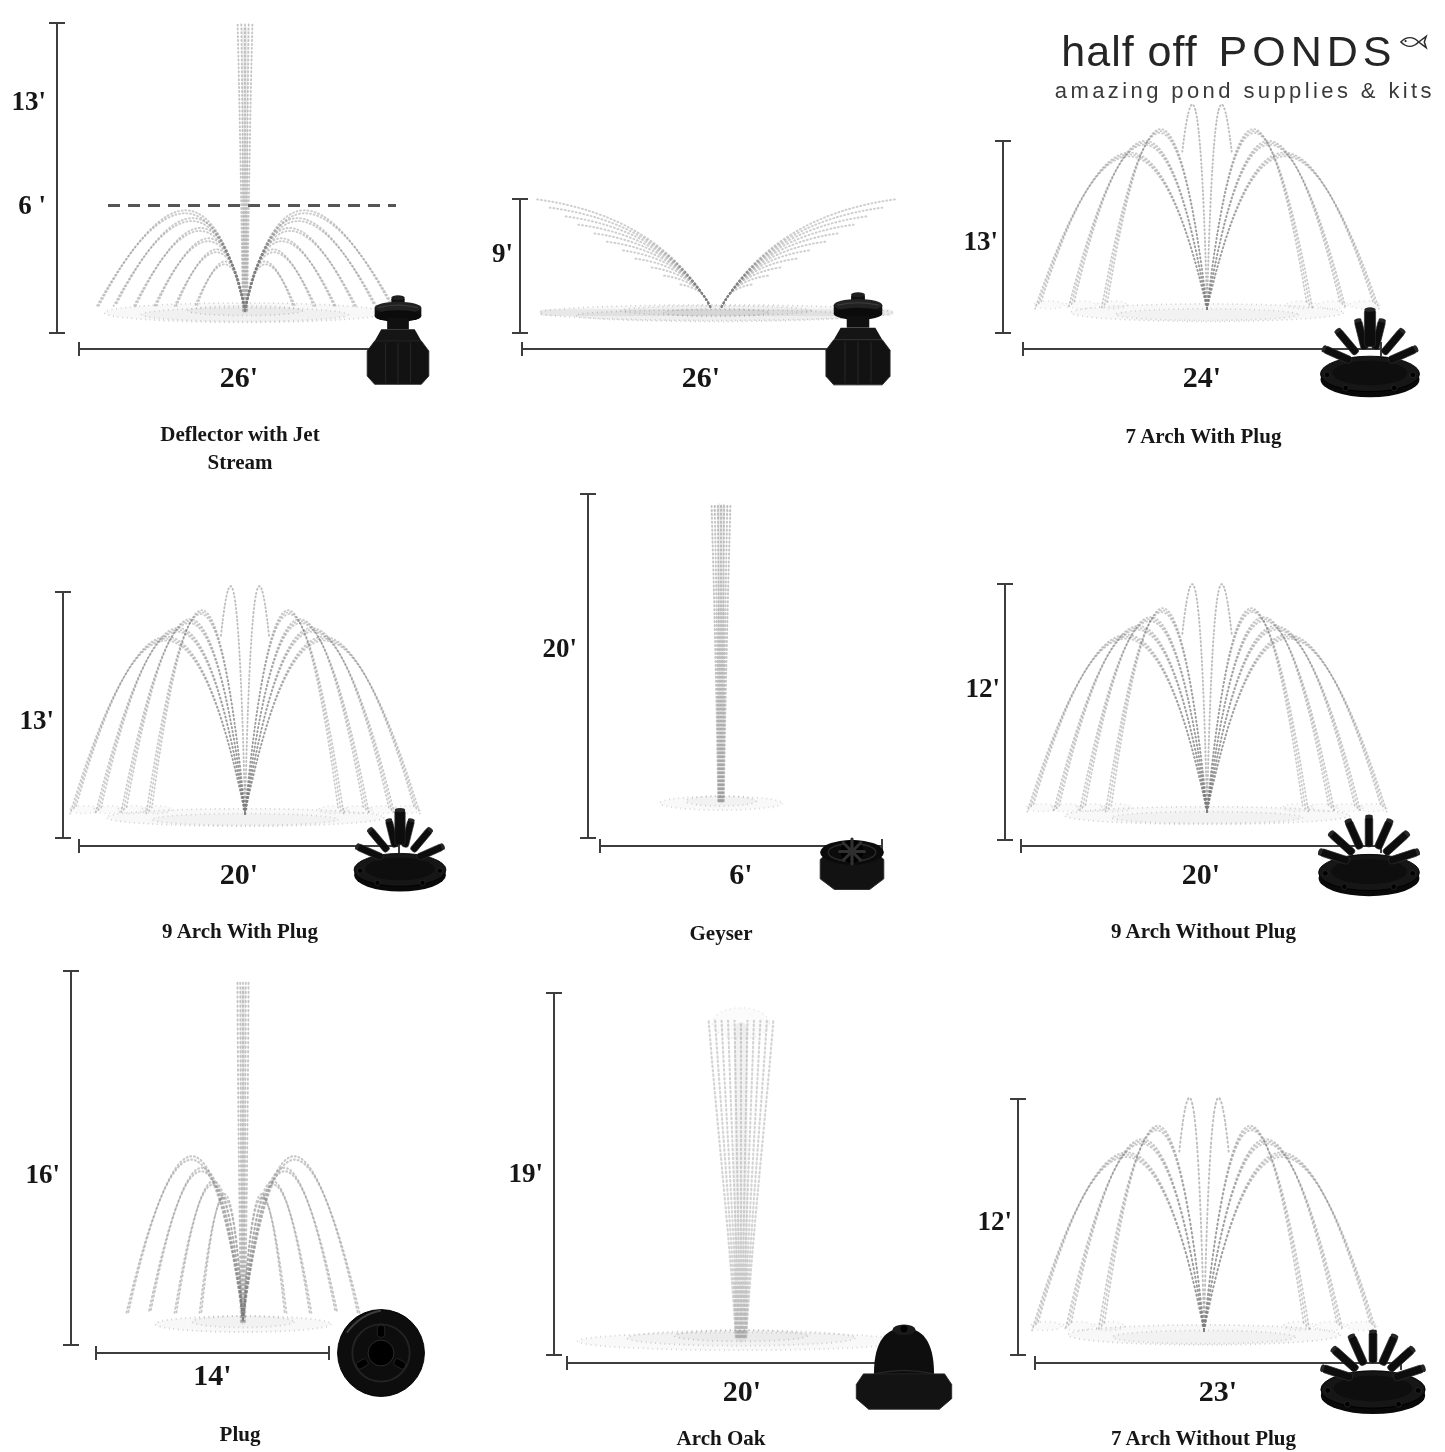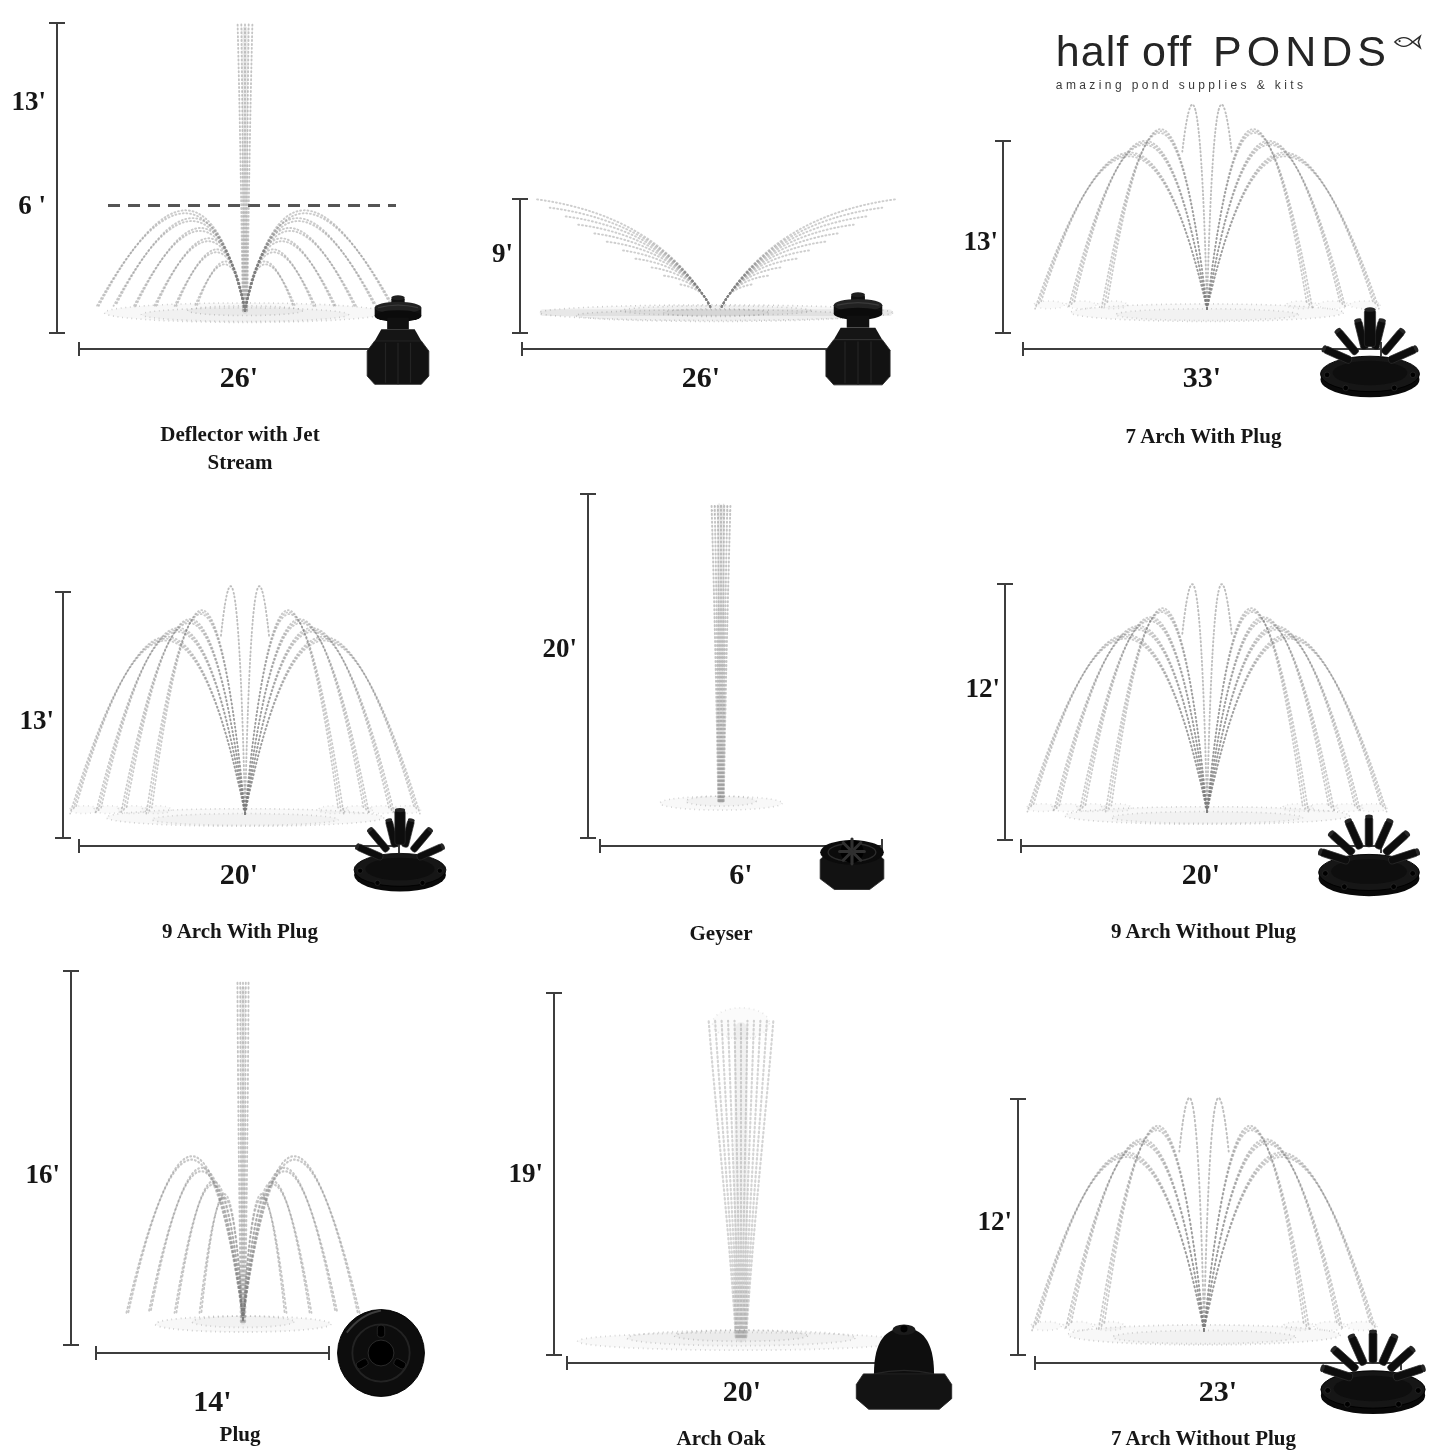--- a/index.html
+++ b/index.html
@@ -6,7 +6,7 @@
   .page{position:relative;width:1445px;height:1452px;background:#fff;overflow:hidden;
         font-family:"Liberation Sans",sans-serif;color:#161616;}
   
-  .logo{position:absolute;top:12px;right:22px;text-align:left;z-index:5;}
+  .logo{position:absolute;top:12px;right:10px;text-align:center;z-index:5;}
   .logo-line1{font-size:43px;letter-spacing:1px;color:#252525;white-space:nowrap;}
   .logo-light{font-weight:400;}
   .logo-strong{font-weight:400;letter-spacing:5px;margin-left:8px;}

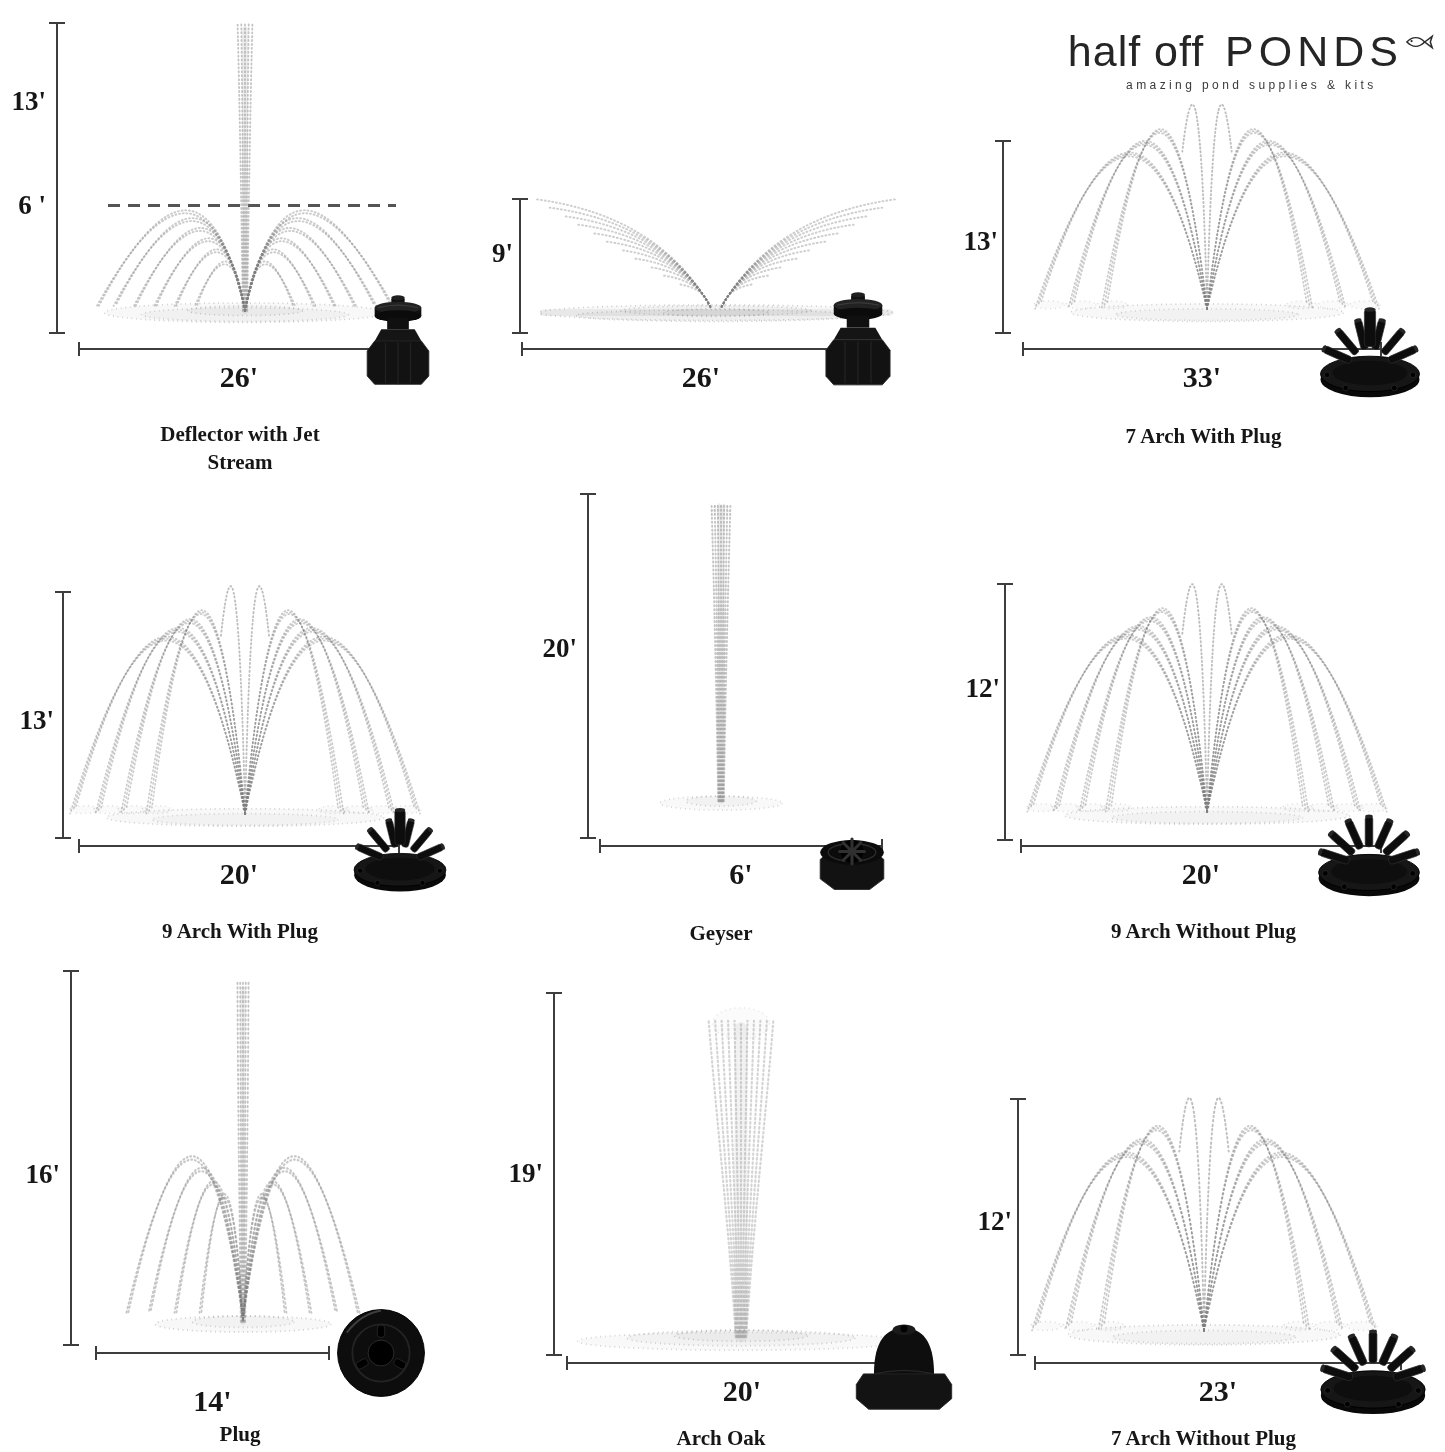--- a/index.html
+++ b/index.html
@@ -11,7 +11,7 @@
   .logo-light{font-weight:400;}
   .logo-strong{font-weight:400;letter-spacing:5px;margin-left:8px;}
   .fish{display:inline-block;width:30px;height:18px;vertical-align:super;margin-left:2px;}
-  .logo-tagline{font-size:12px;letter-spacing:3.4px;color:#3a3a3a;margin-top:2px;white-space:nowrap;}
+  .logo-tagline{font-size:22px;letter-spacing:3.4px;color:#3a3a3a;margin-top:2px;white-space:nowrap;}
   
   .grid{position:absolute;inset:0;display:grid;
         grid-template-columns:481px 481px 483px;

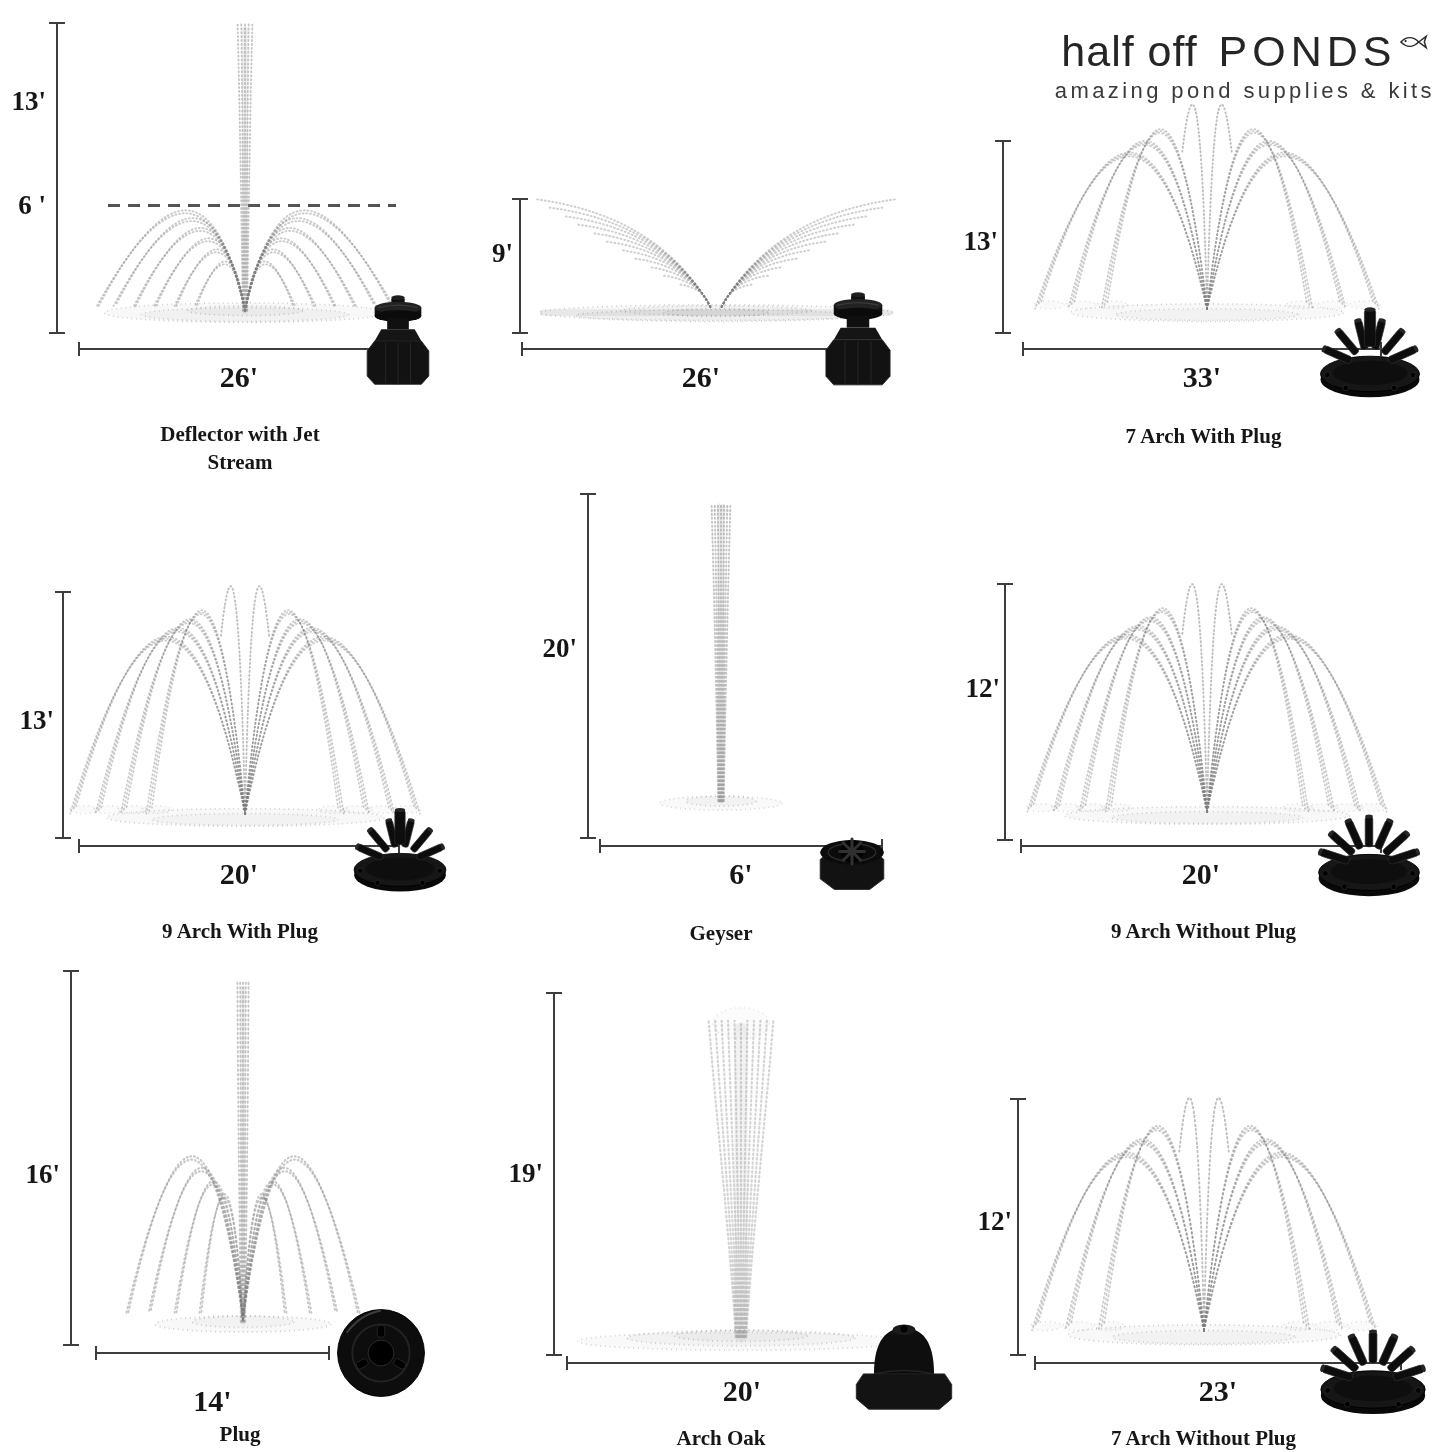--- a/index.html
+++ b/index.html
@@ -278,7 +278,7 @@
           <ellipse cx="200" cy="314" rx="96.25000000000001" ry="6" fill="none" opacity="0.32000000000000006" stroke="#7d7d7d" stroke-width="1.6" stroke-dasharray="1 4"></ellipse>
         </svg>
       <div class="wline"></div>
-      <div class="wlabel">33'</div>
+      <div class="wlabel">24'</div>
       <svg class="nozzle" viewBox="0 0 120 132" preserveAspectRatio="xMidYMid meet">
           <ellipse cx="60" cy="103" rx="53" ry="19" fill="#090909"></ellipse>
           <ellipse cx="60" cy="97" rx="53" ry="19" fill="#161616" stroke="#000" stroke-width="1"></ellipse>

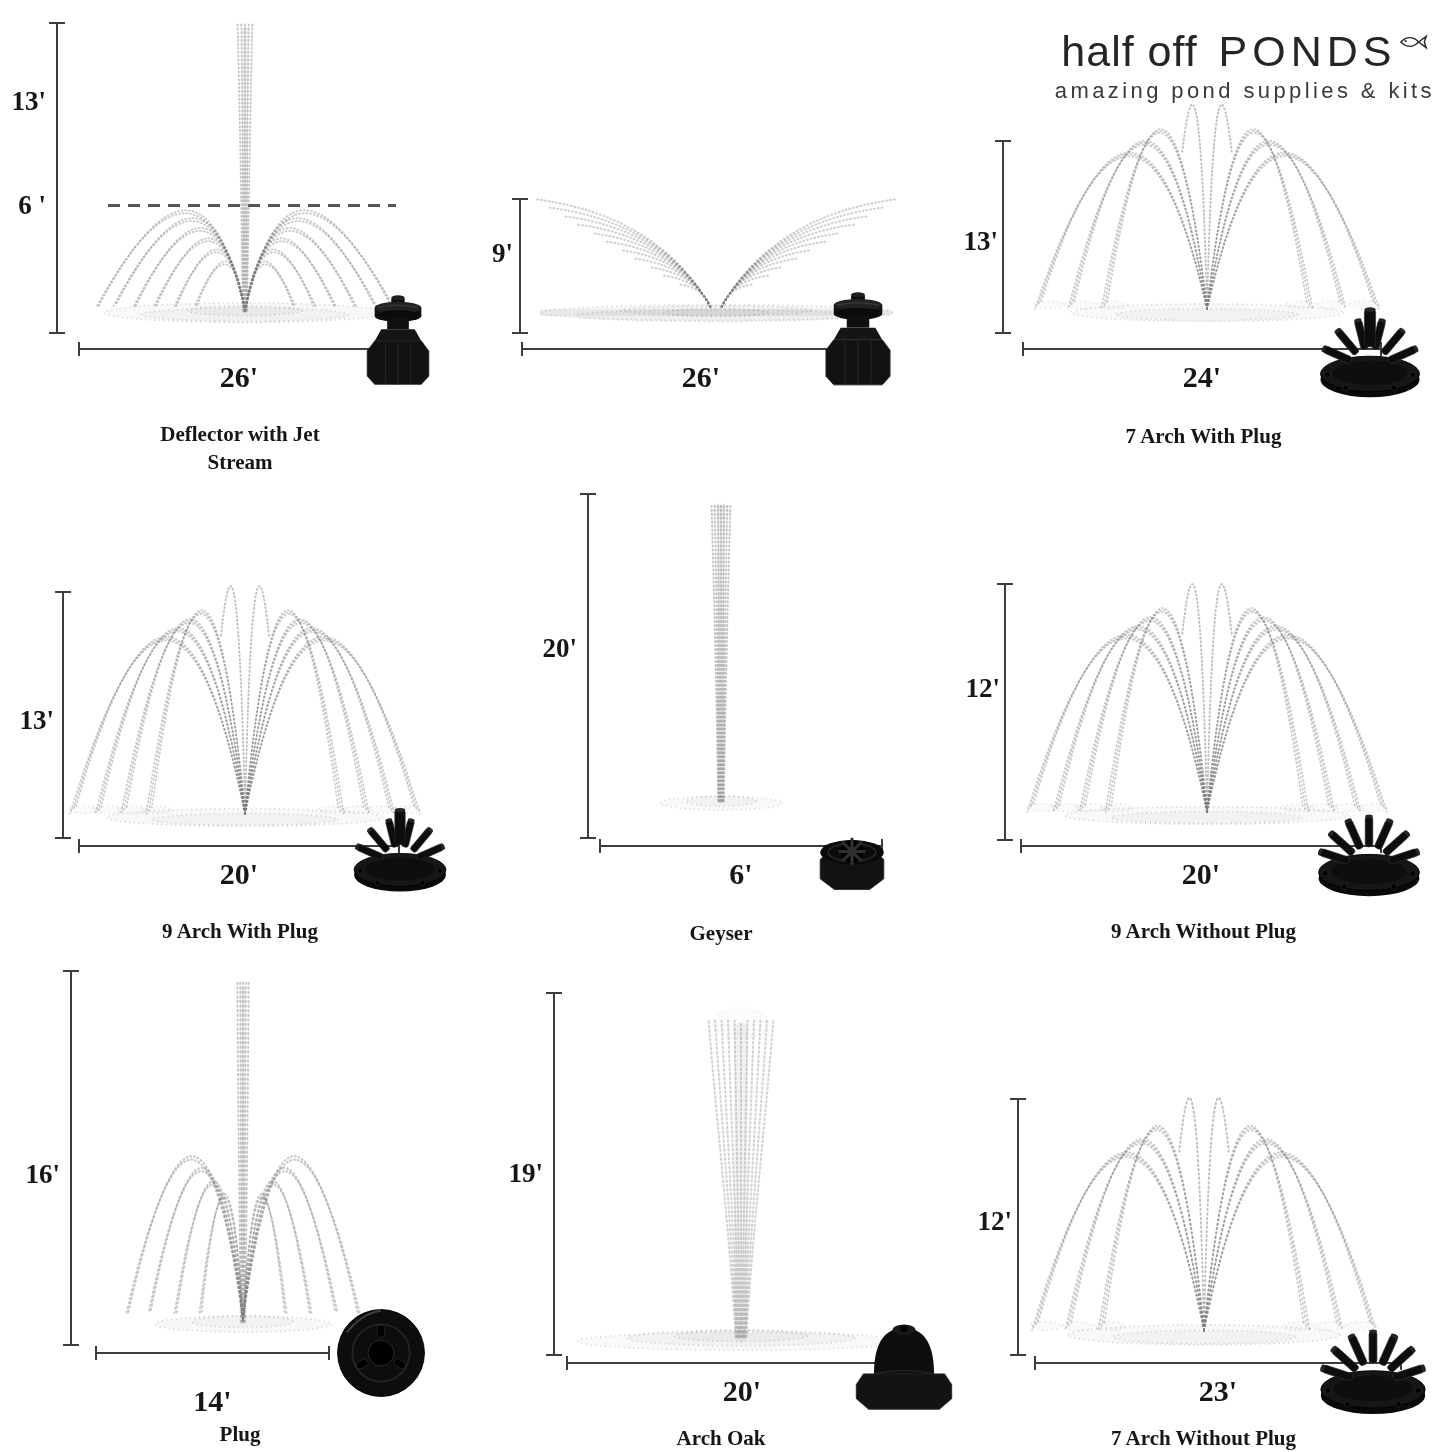--- a/index.html
+++ b/index.html
@@ -85,7 +85,7 @@
   .c7 .h1{left:2px;top:209px;width:58px;}
   .c7 .spray{left:58px;top:18px;width:370px;height:388px;}
   .c7 .wline{left:95px;top:402px;width:235px;}
-  .c7 .wlabel{left:95px;top:434px;width:235px;}
+  .c7 .wlabel{left:95px;top:408px;width:235px;}
   .c7 .nozzle{left:322px;top:342px;width:118px;height:122px;}
   .c7 .name{left:90px;top:470px;width:300px;}
   

